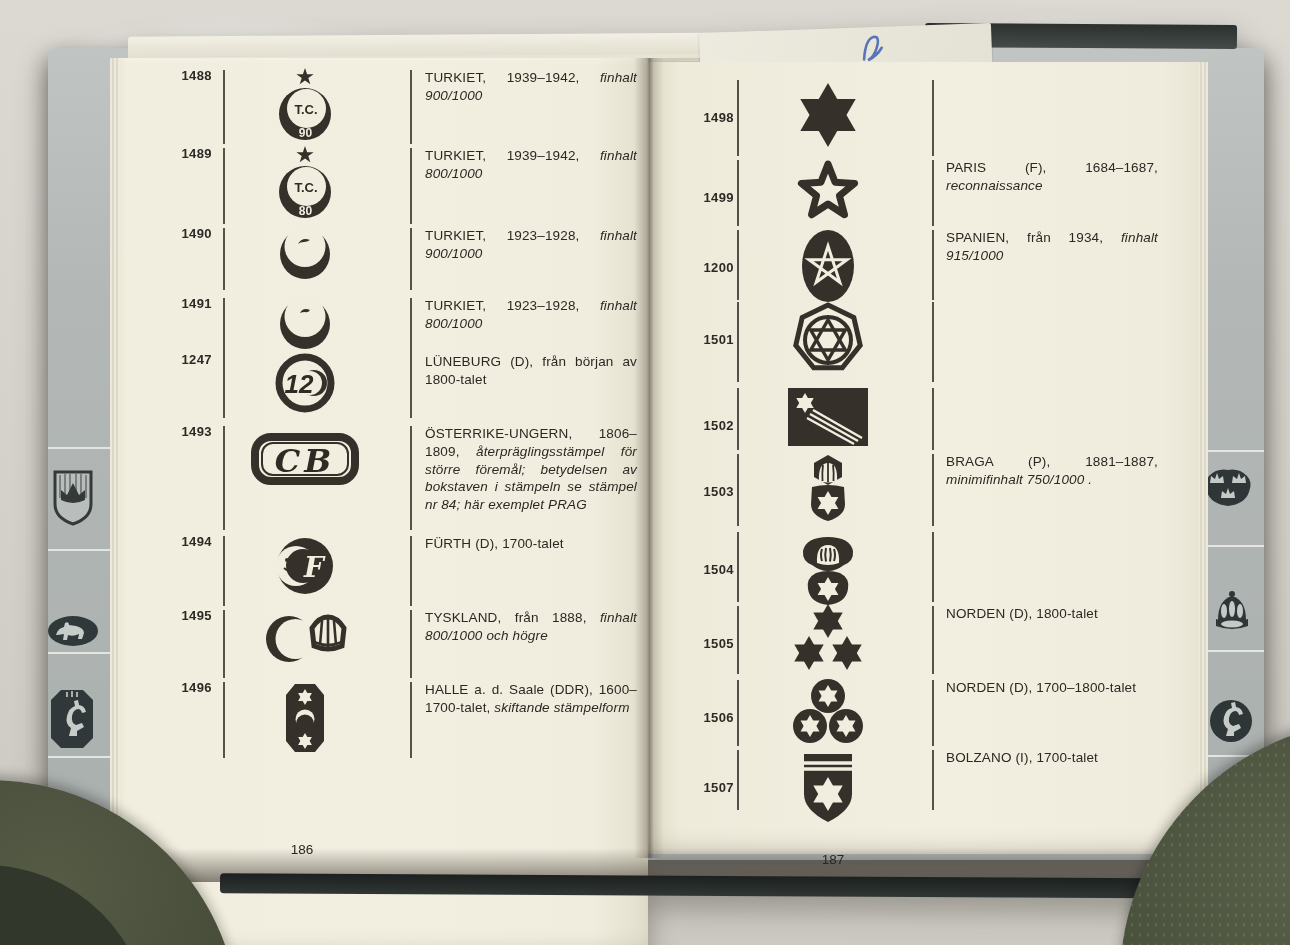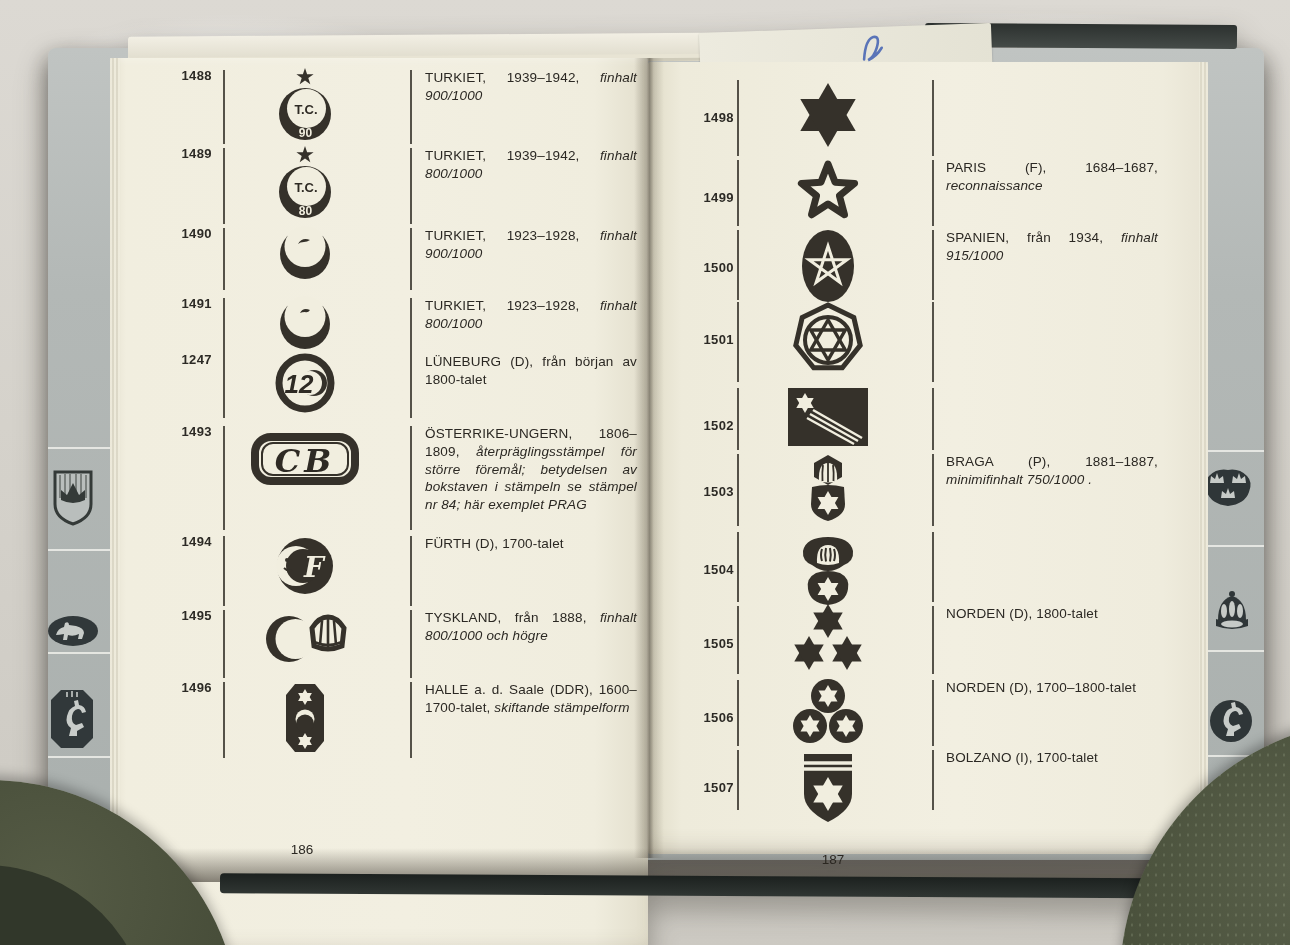--- a/index.html
+++ b/index.html
@@ -350,7 +350,7 @@
       </div>
 
       <div class="row rp" style="top:166px;height:74px">
-        <div class="num">1500</div>
+        <div class="num">1200</div>
         <div class="rule a"></div>
         <div class="rule b"></div>
         <div class="sym">

